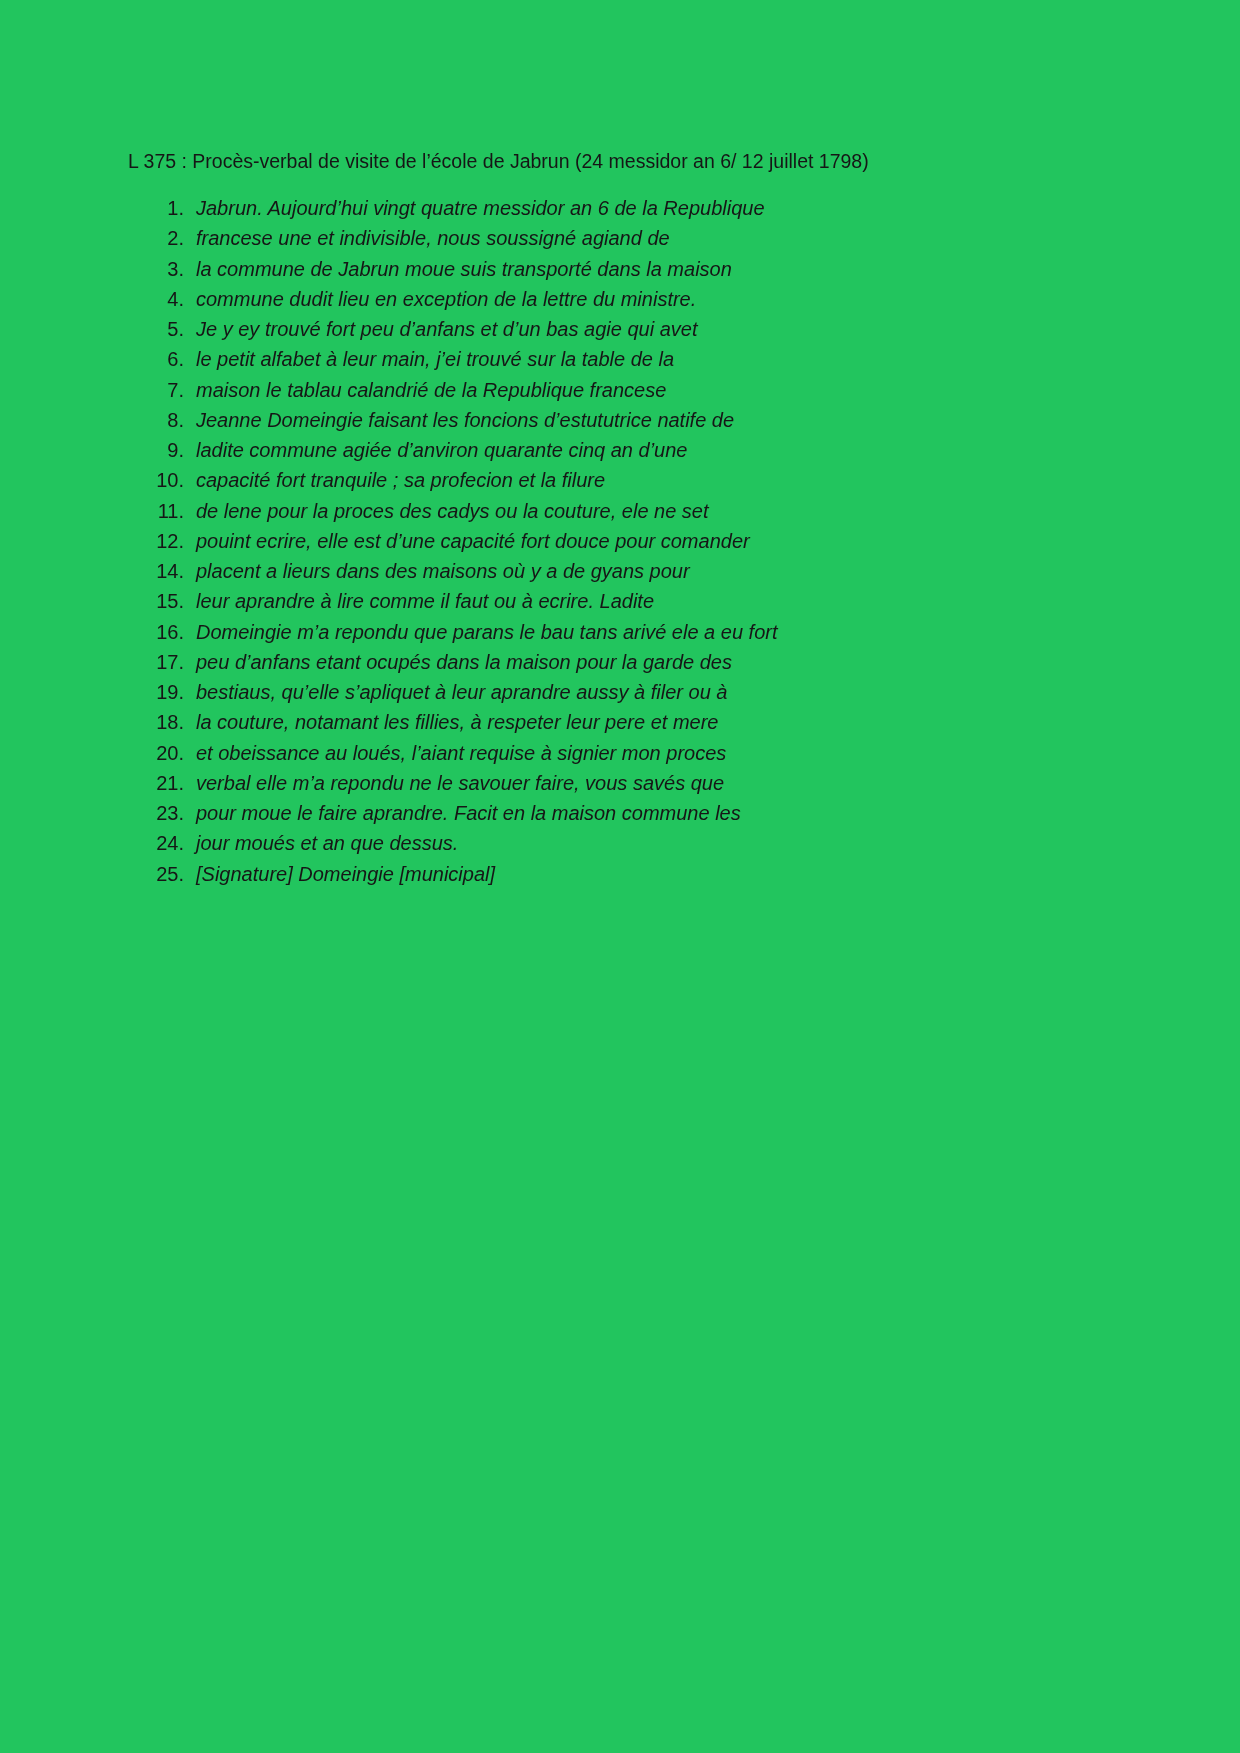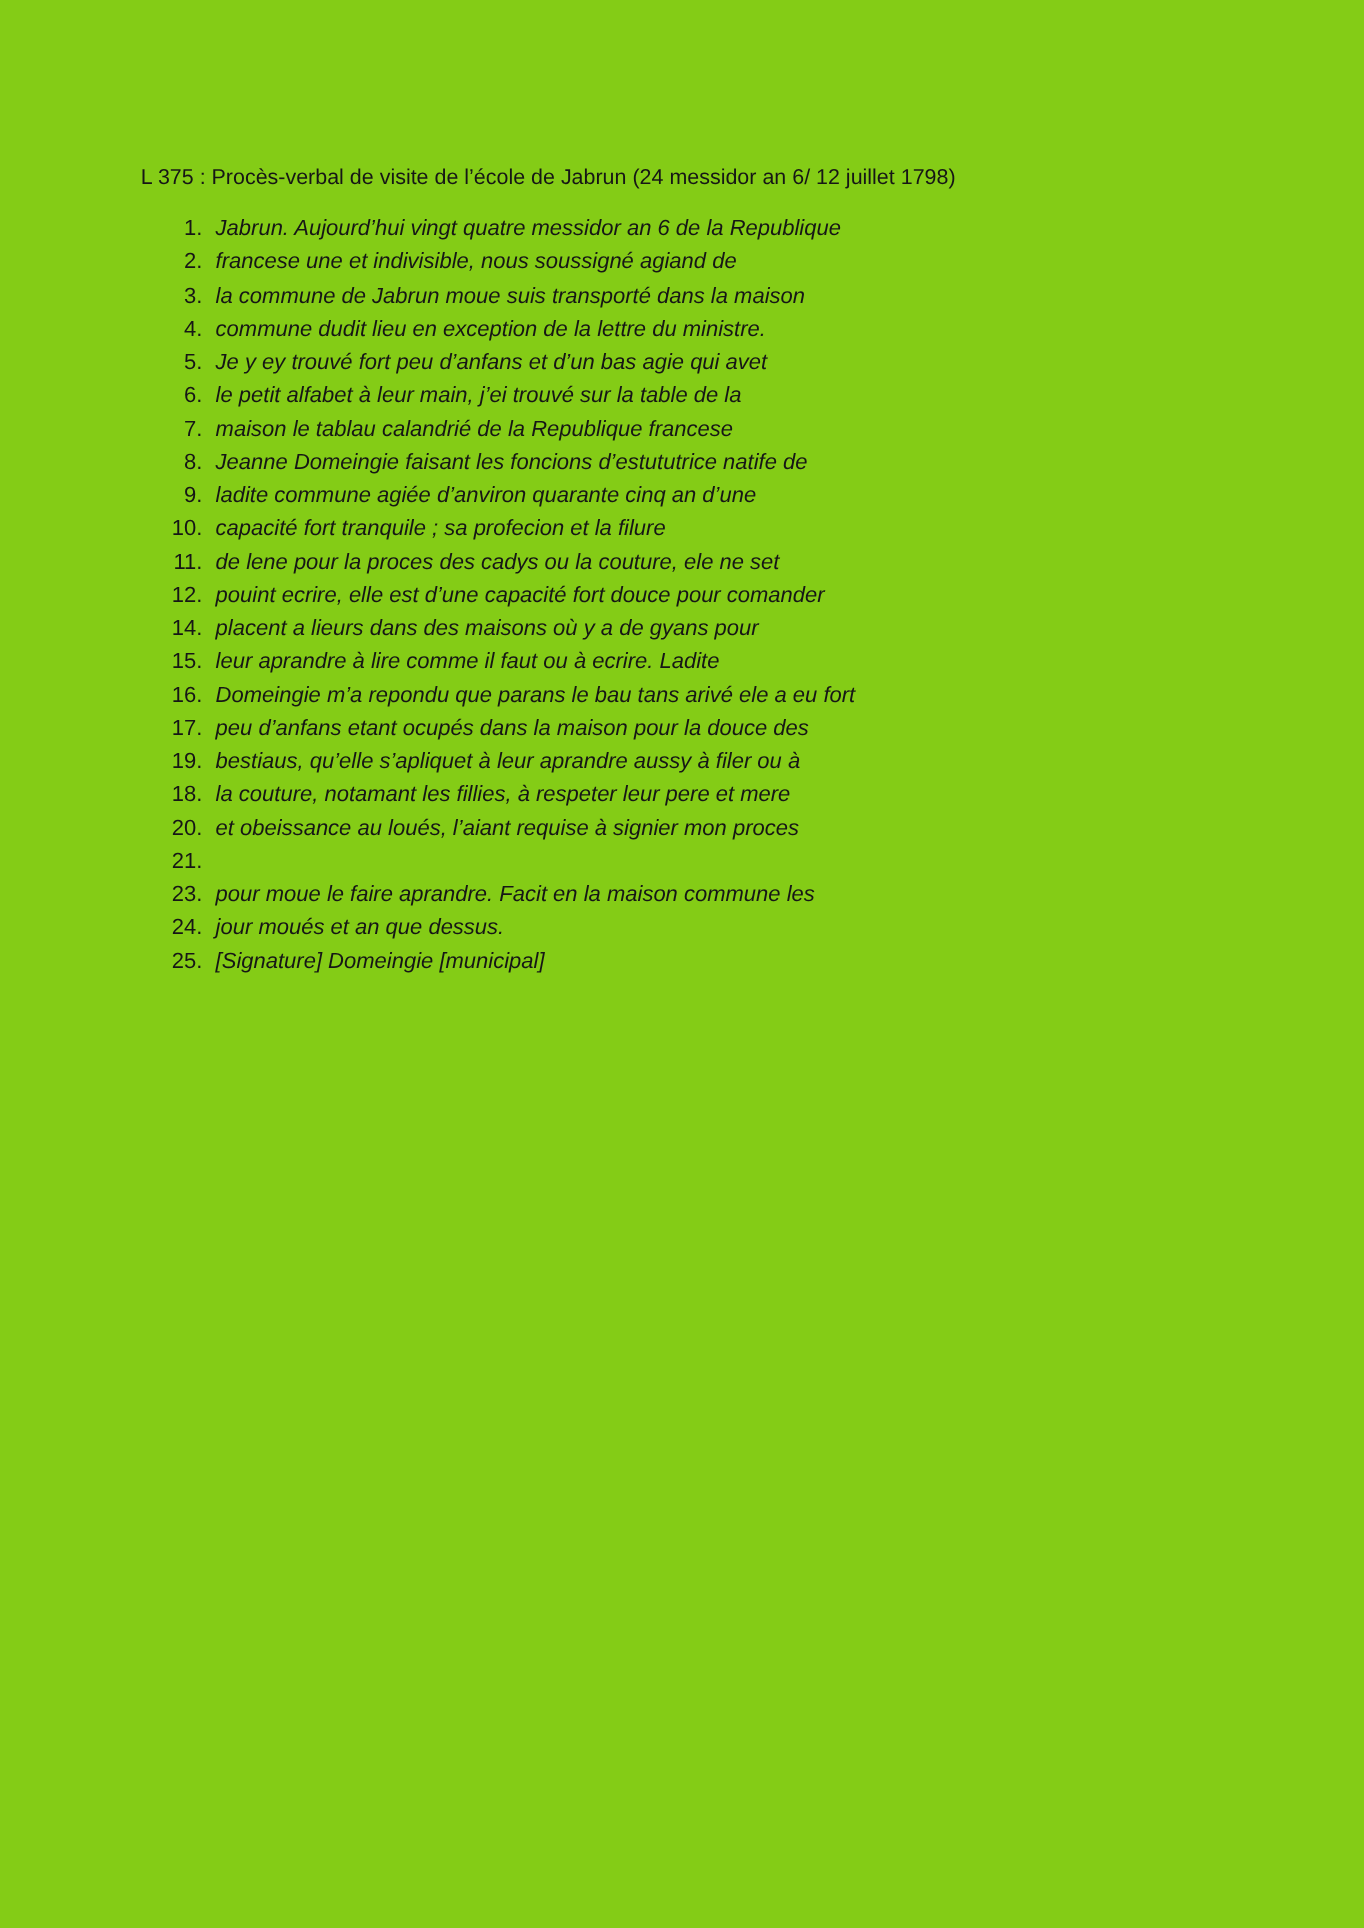--- a/index.html
+++ b/index.html
@@ -11,7 +11,7 @@
     position: relative;
     width: 1240px;
     height: 1753px;
-    background: #84cc16;
+    background: #22c55e;
     color: #161616;
     font-family: "Liberation Sans", "DejaVu Sans", sans-serif;
     overflow: hidden;

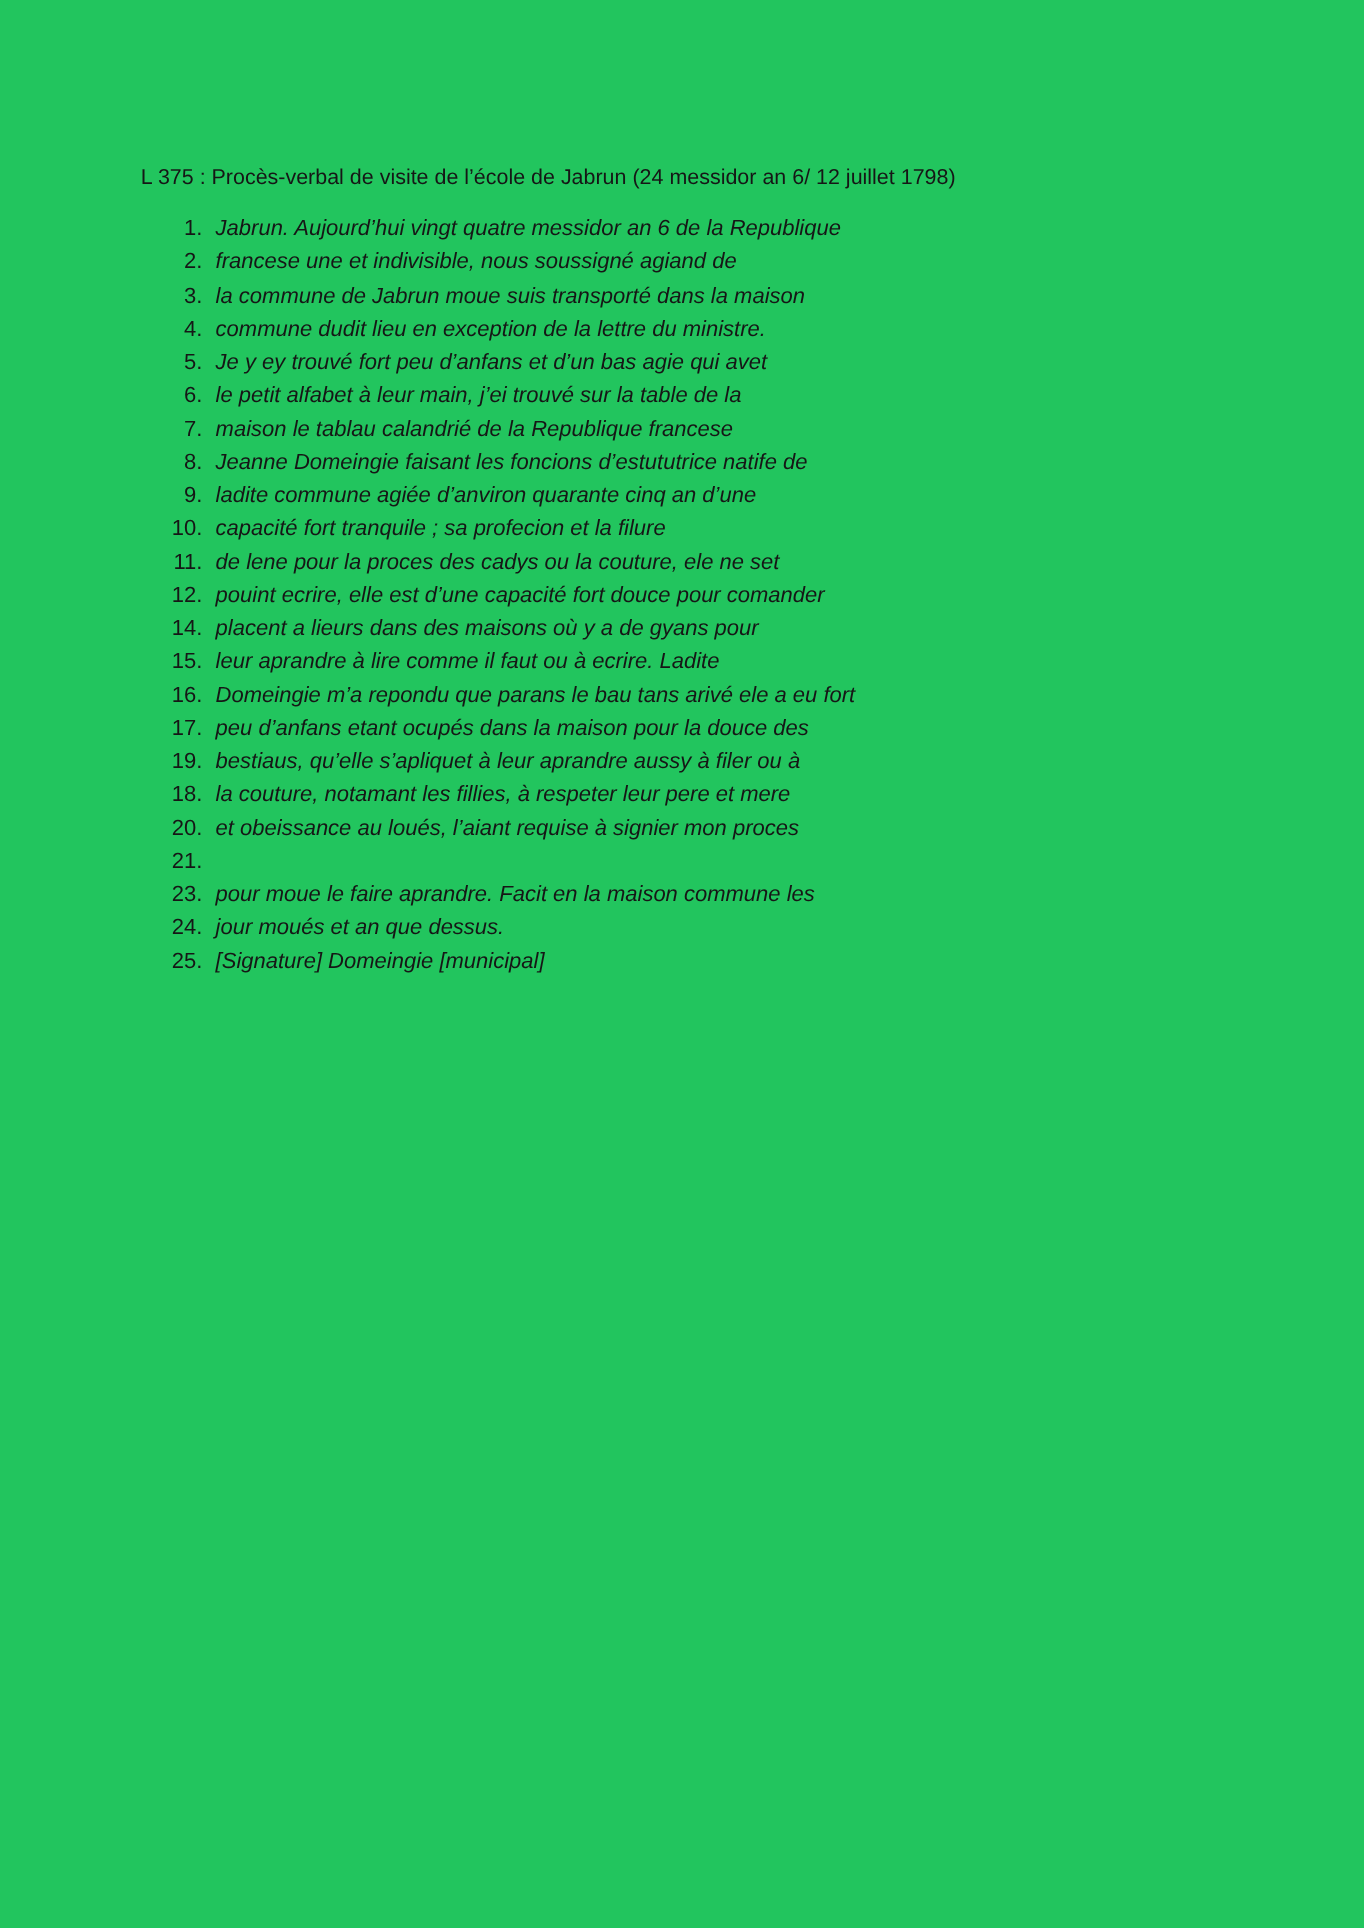--- a/index.html
+++ b/index.html
@@ -121,7 +121,7 @@
       </li>
       <li>
         <span class="num">17.</span>
-        <span class="txt">peu d’anfans etant ocupés dans la maison pour la douce des</span>
+        <span class="txt">peu d’anfans etant ocupés dans la maison pour la garde des</span>
       </li>
       <li>
         <span class="num">19.</span>

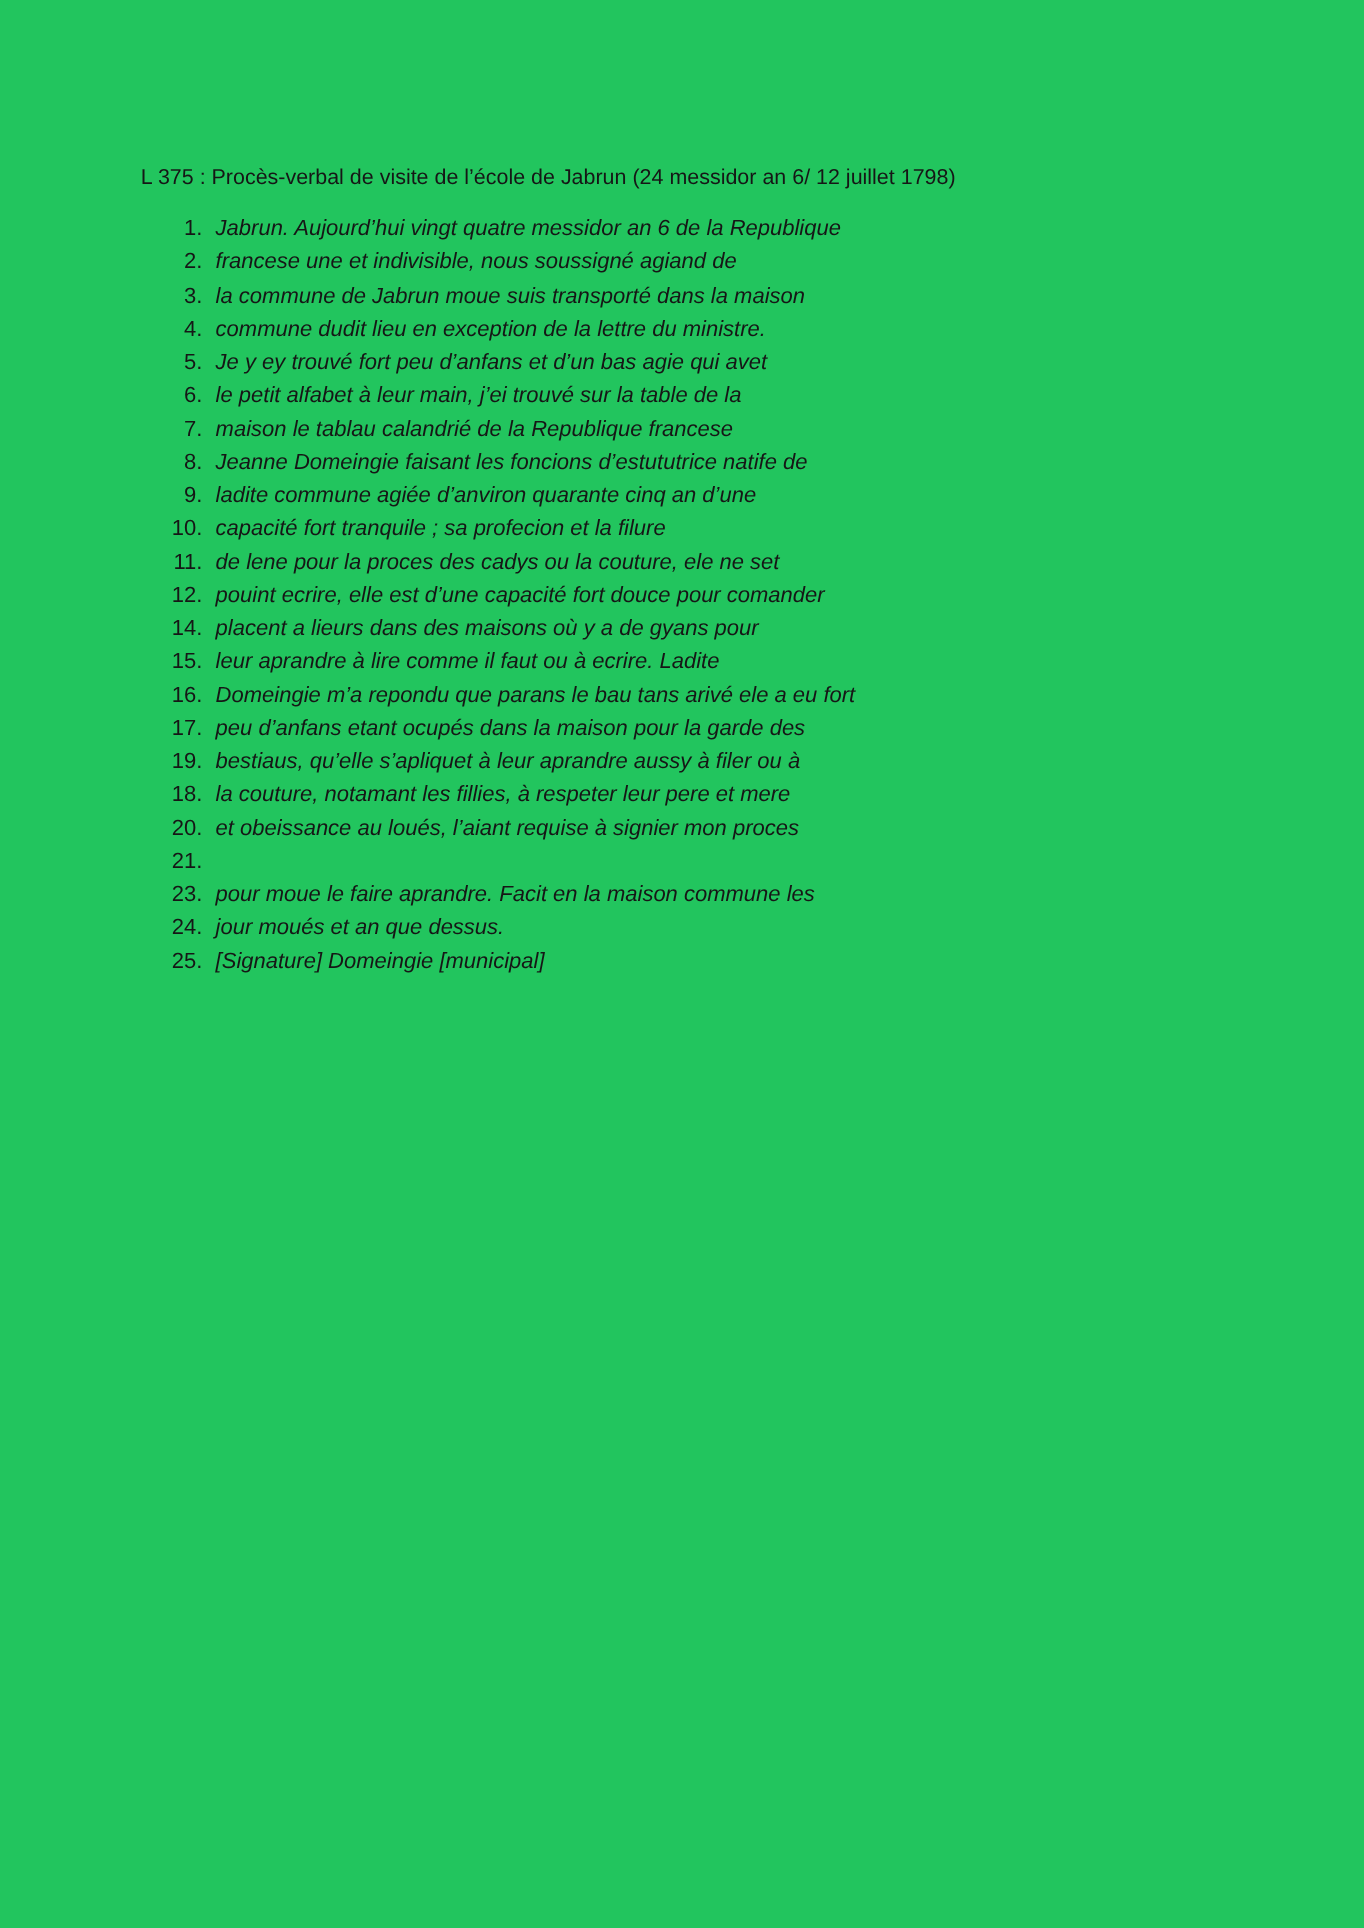--- a/index.html
+++ b/index.html
@@ -137,6 +137,7 @@
       </li>
       <li>
         <span class="num">21.</span>
+        <span class="txt">verbal elle m’a repondu ne le savouer faire, vous savés que</span>
       </li>
       <li>
         <span class="num">23.</span>

